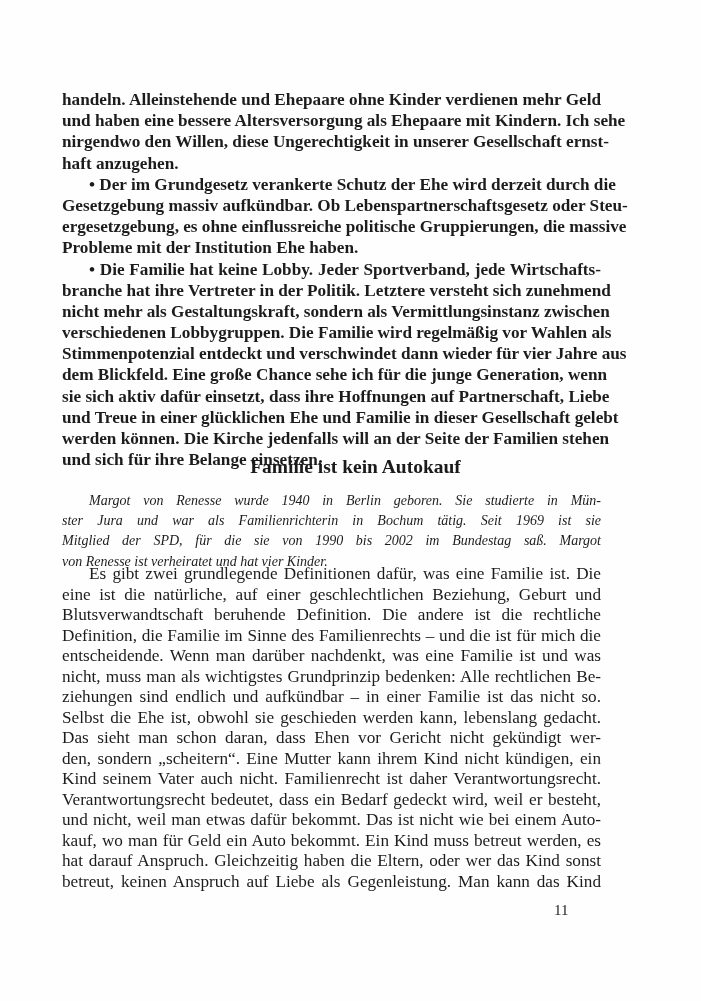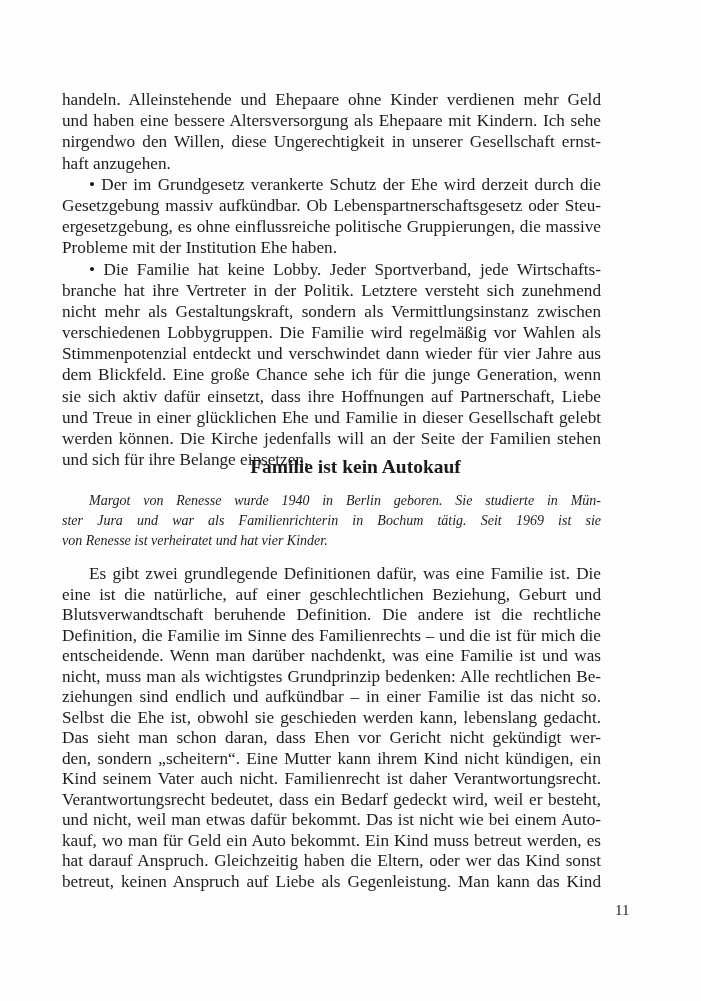--- a/index.html
+++ b/index.html
@@ -20,7 +20,7 @@
   }
   .line.last { text-align-last: left; }
   .line.indent { padding-left: 27px; }
-  .block-top { top: 89px; }
+  .block-top { top: 89px; font-weight: bold; }
   .heading {
     position: absolute; left: 0; width: 701px; top: 456px;
     text-align: center;

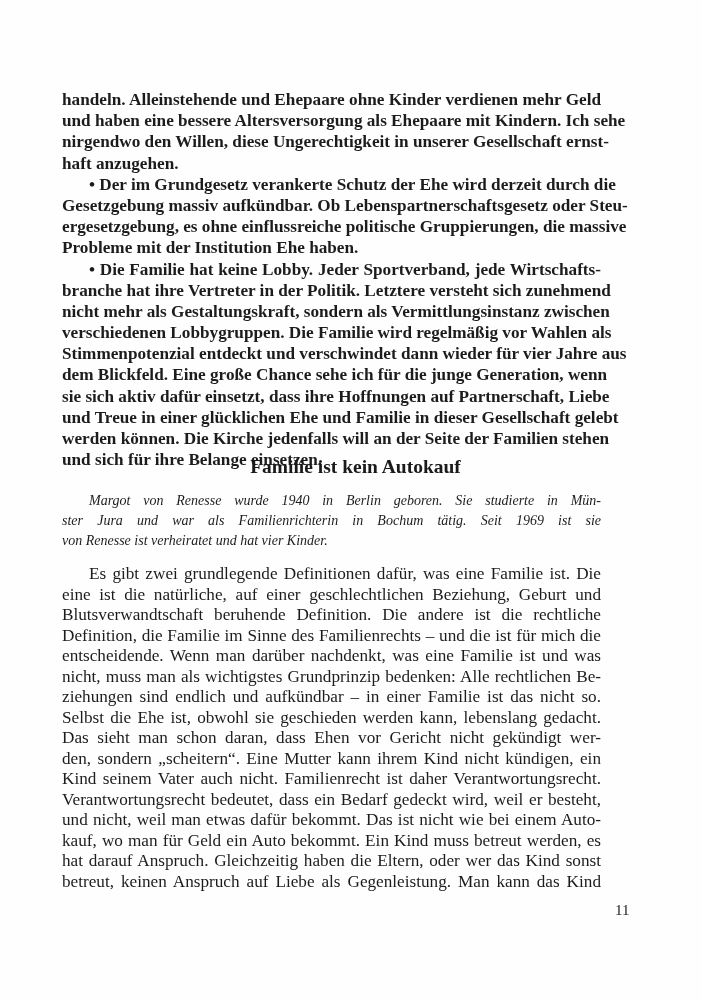--- a/index.html
+++ b/index.html
@@ -69,6 +69,7 @@
   <div class="col intro">
     <span class="line indent">Margot von Renesse wurde 1940 in Berlin geboren. Sie studierte in Mün-</span>
     <span class="line">ster Jura und war als Familienrichterin in Bochum tätig. Seit 1969 ist sie</span>
+    <span class="line">Mitglied der SPD, für die sie von 1990 bis 2002 im Bundestag saß. Margot</span>
     <span class="line last">von Renesse ist verheiratet und hat vier Kinder.</span>
   </div>
 

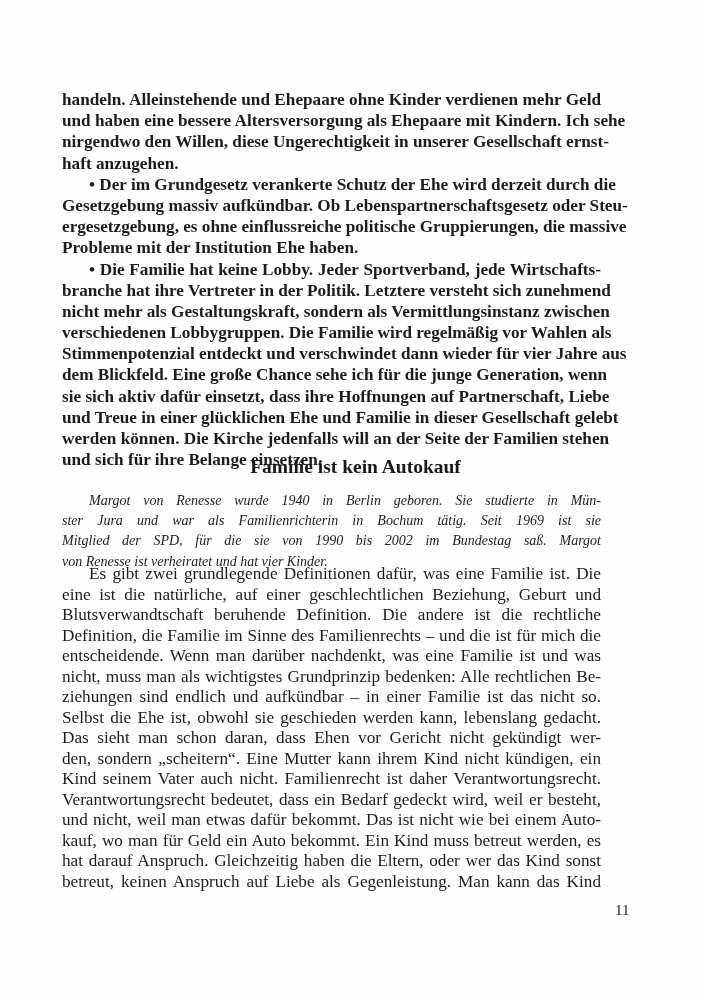--- a/index.html
+++ b/index.html
@@ -33,7 +33,7 @@
   .body2 { top: 564px; }
   .body2 .line { height: 20.5px; line-height: 20.5px; }
   .pagenum {
-    position: absolute; left: 615px; top: 902px;
+    position: absolute; left: 554px; top: 902px;
     font-family: "Liberation Serif", "DejaVu Serif", serif;
     font-size: 15px; color: #1c1c1c;
   }

